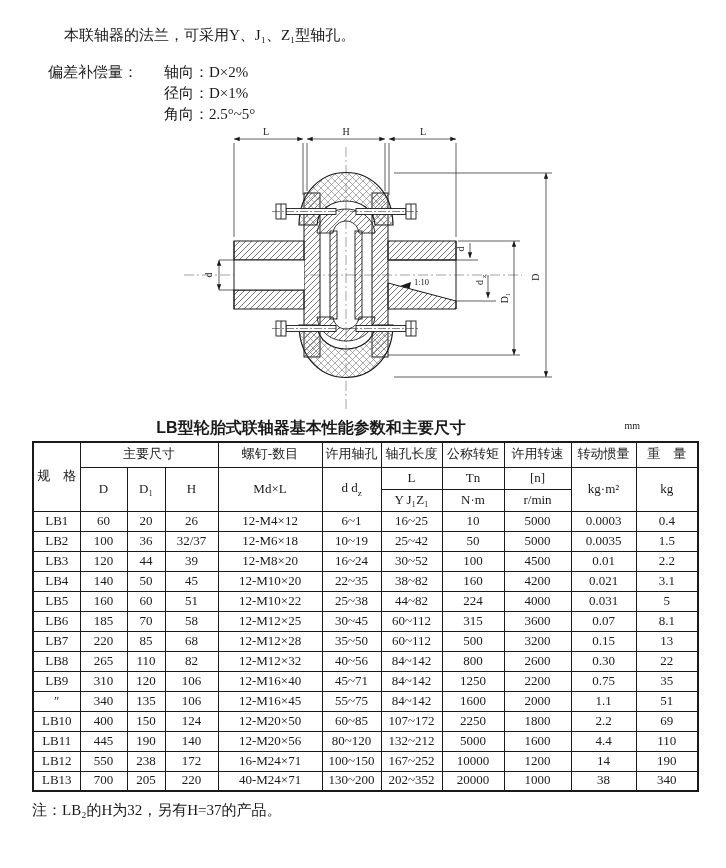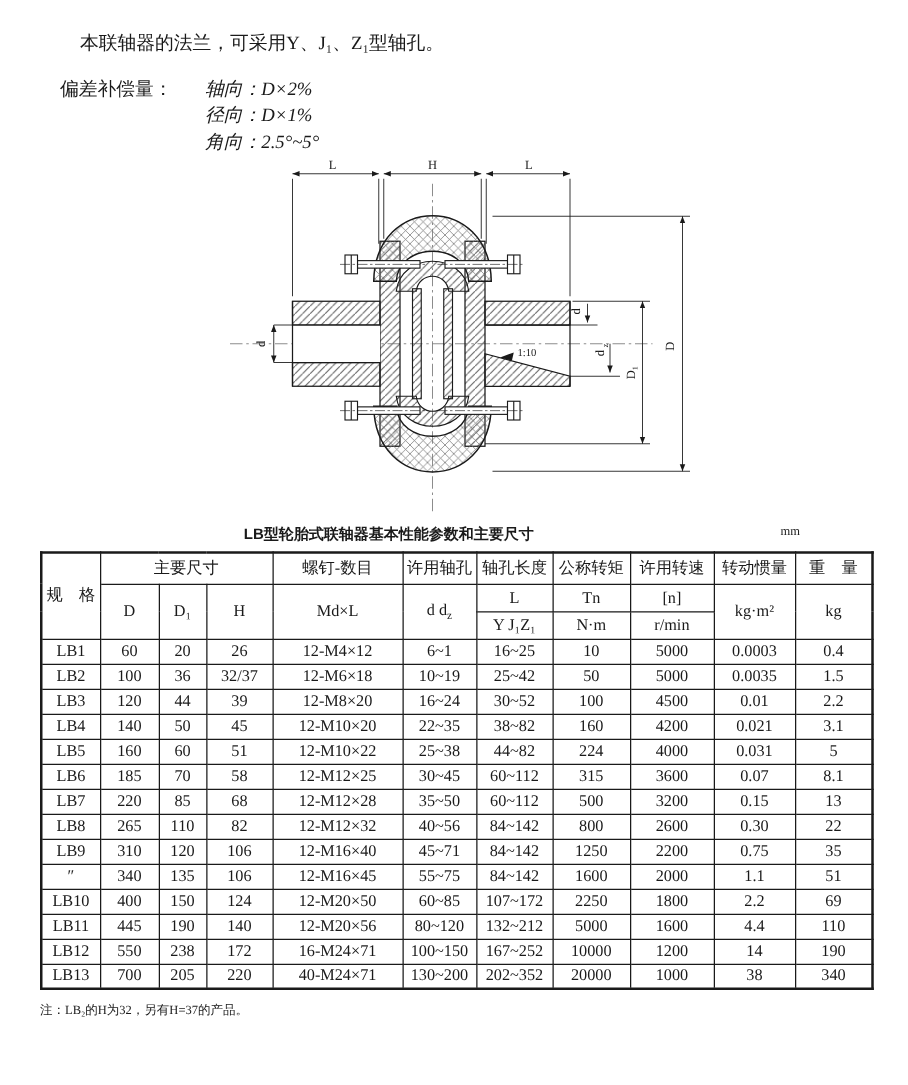--- a/index.html
+++ b/index.html
@@ -12,7 +12,7 @@
   .comp{margin-left:2em;display:grid;grid-template-columns:max-content max-content;gap:26px;}
   .comp-label{line-height:21px;}
   .comp-lines{display:flex;flex-direction:column;}
-  .comp-lines span{line-height:21px;font-style:italic;}
+  .comp-lines span{line-height:21px;}
   .diagram-wrap{height:292px;position:relative;}
   .diagram-wrap svg{position:absolute;left:146px;top:0;}
   .tbl-title-row{position:relative;height:23px;text-align:center;margin-top:1px;}

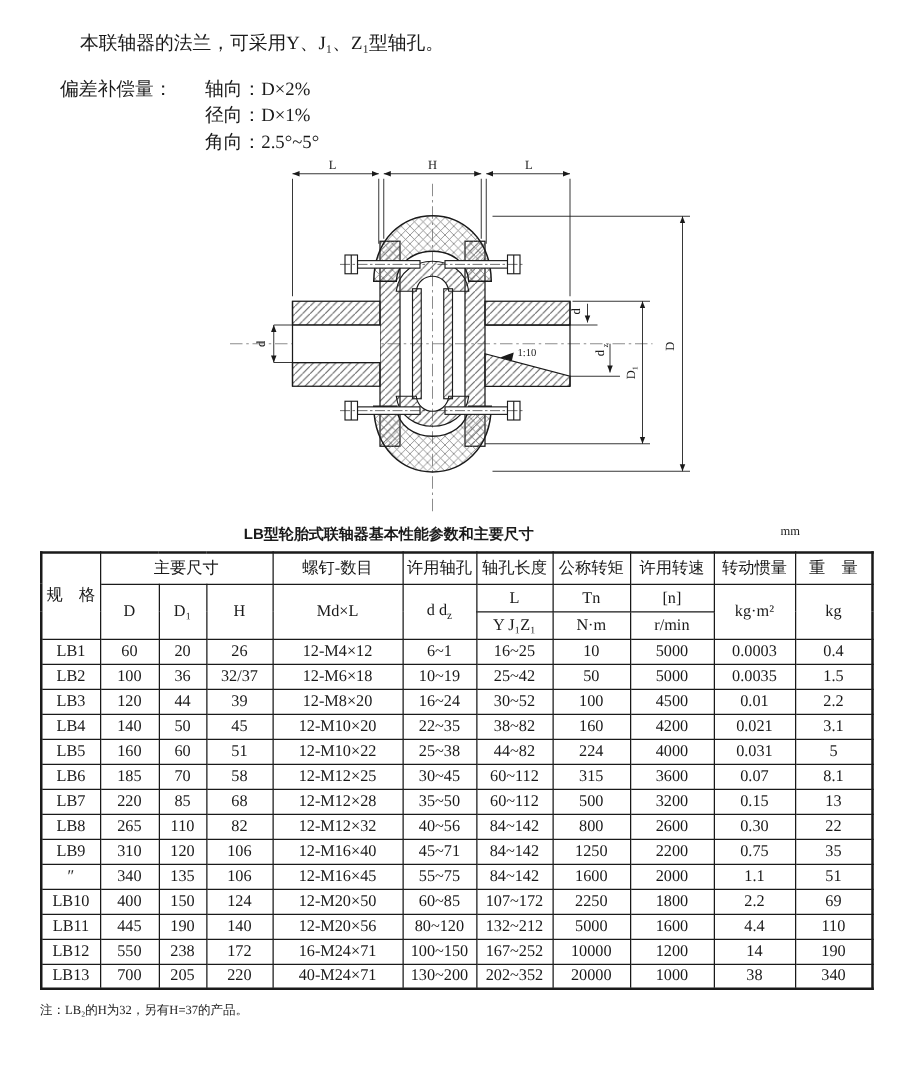--- a/index.html
+++ b/index.html
@@ -16,7 +16,7 @@
   .diagram-wrap{height:292px;position:relative;}
   .diagram-wrap svg{position:absolute;left:146px;top:0;}
   .tbl-title-row{position:relative;height:23px;text-align:center;margin-top:1px;}
-  .tbl-title{font-family:"Liberation Sans","DejaVu Sans",sans-serif;font-weight:bold;font-size:12px;display:inline-block;transform:translateX(-52px);}
+  .tbl-title{font-family:"Liberation Sans","DejaVu Sans",sans-serif;font-weight:bold;font-size:16px;display:inline-block;transform:translateX(-52px);}
   .tbl-unit{position:absolute;right:86px;top:2px;font-size:10px;}
   table.spec{margin-left:32px;border-collapse:collapse;table-layout:fixed;width:666px;border:2px solid #1a1a1a;}
   table.spec th,table.spec td{

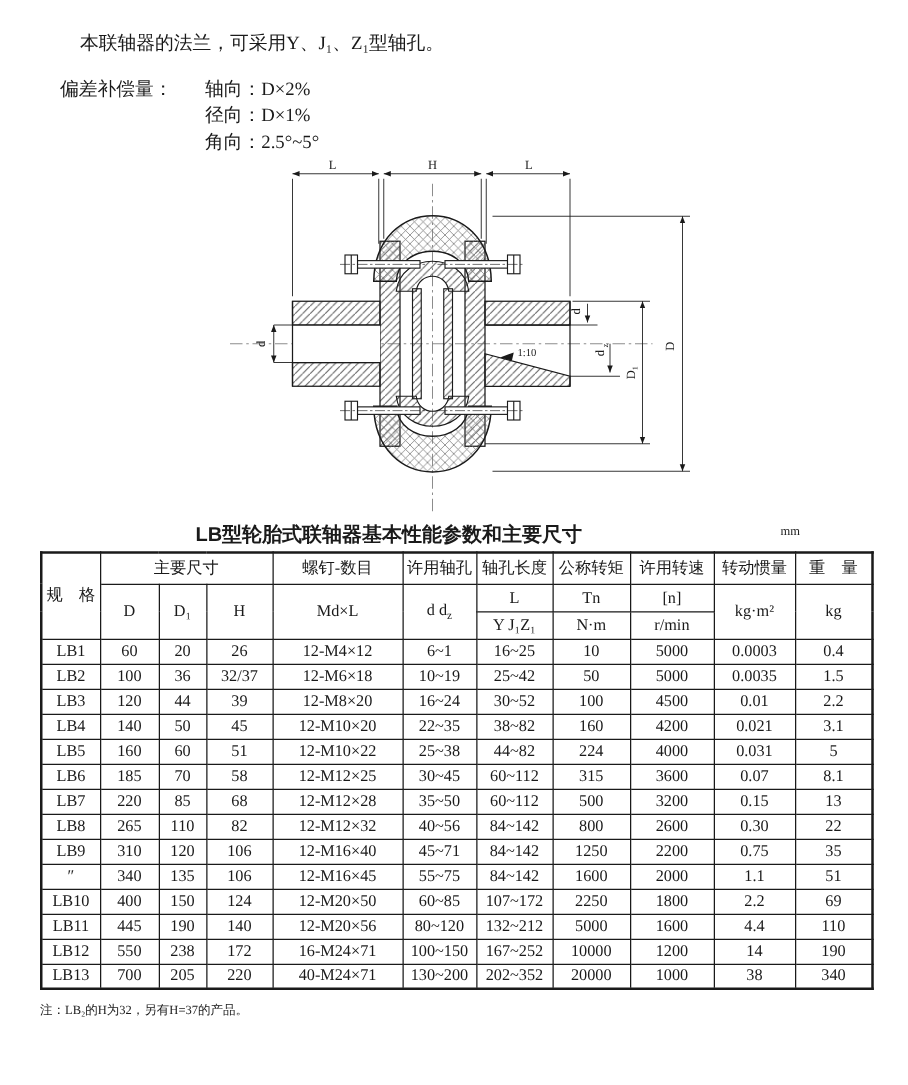--- a/index.html
+++ b/index.html
@@ -28,7 +28,7 @@
   table.spec thead tr.h3{height:22px;}
   table.spec tbody tr{height:20px;}
   sub{font-size:9px;}
-  .note{margin:9px 0 0 32px;font-size:10px;}
+  .note{margin:9px 0 0 32px;font-size:15px;}
   text{font-family:"Liberation Serif","DejaVu Serif",serif;fill:#1a1a1a;}
 </style>
 </head>

